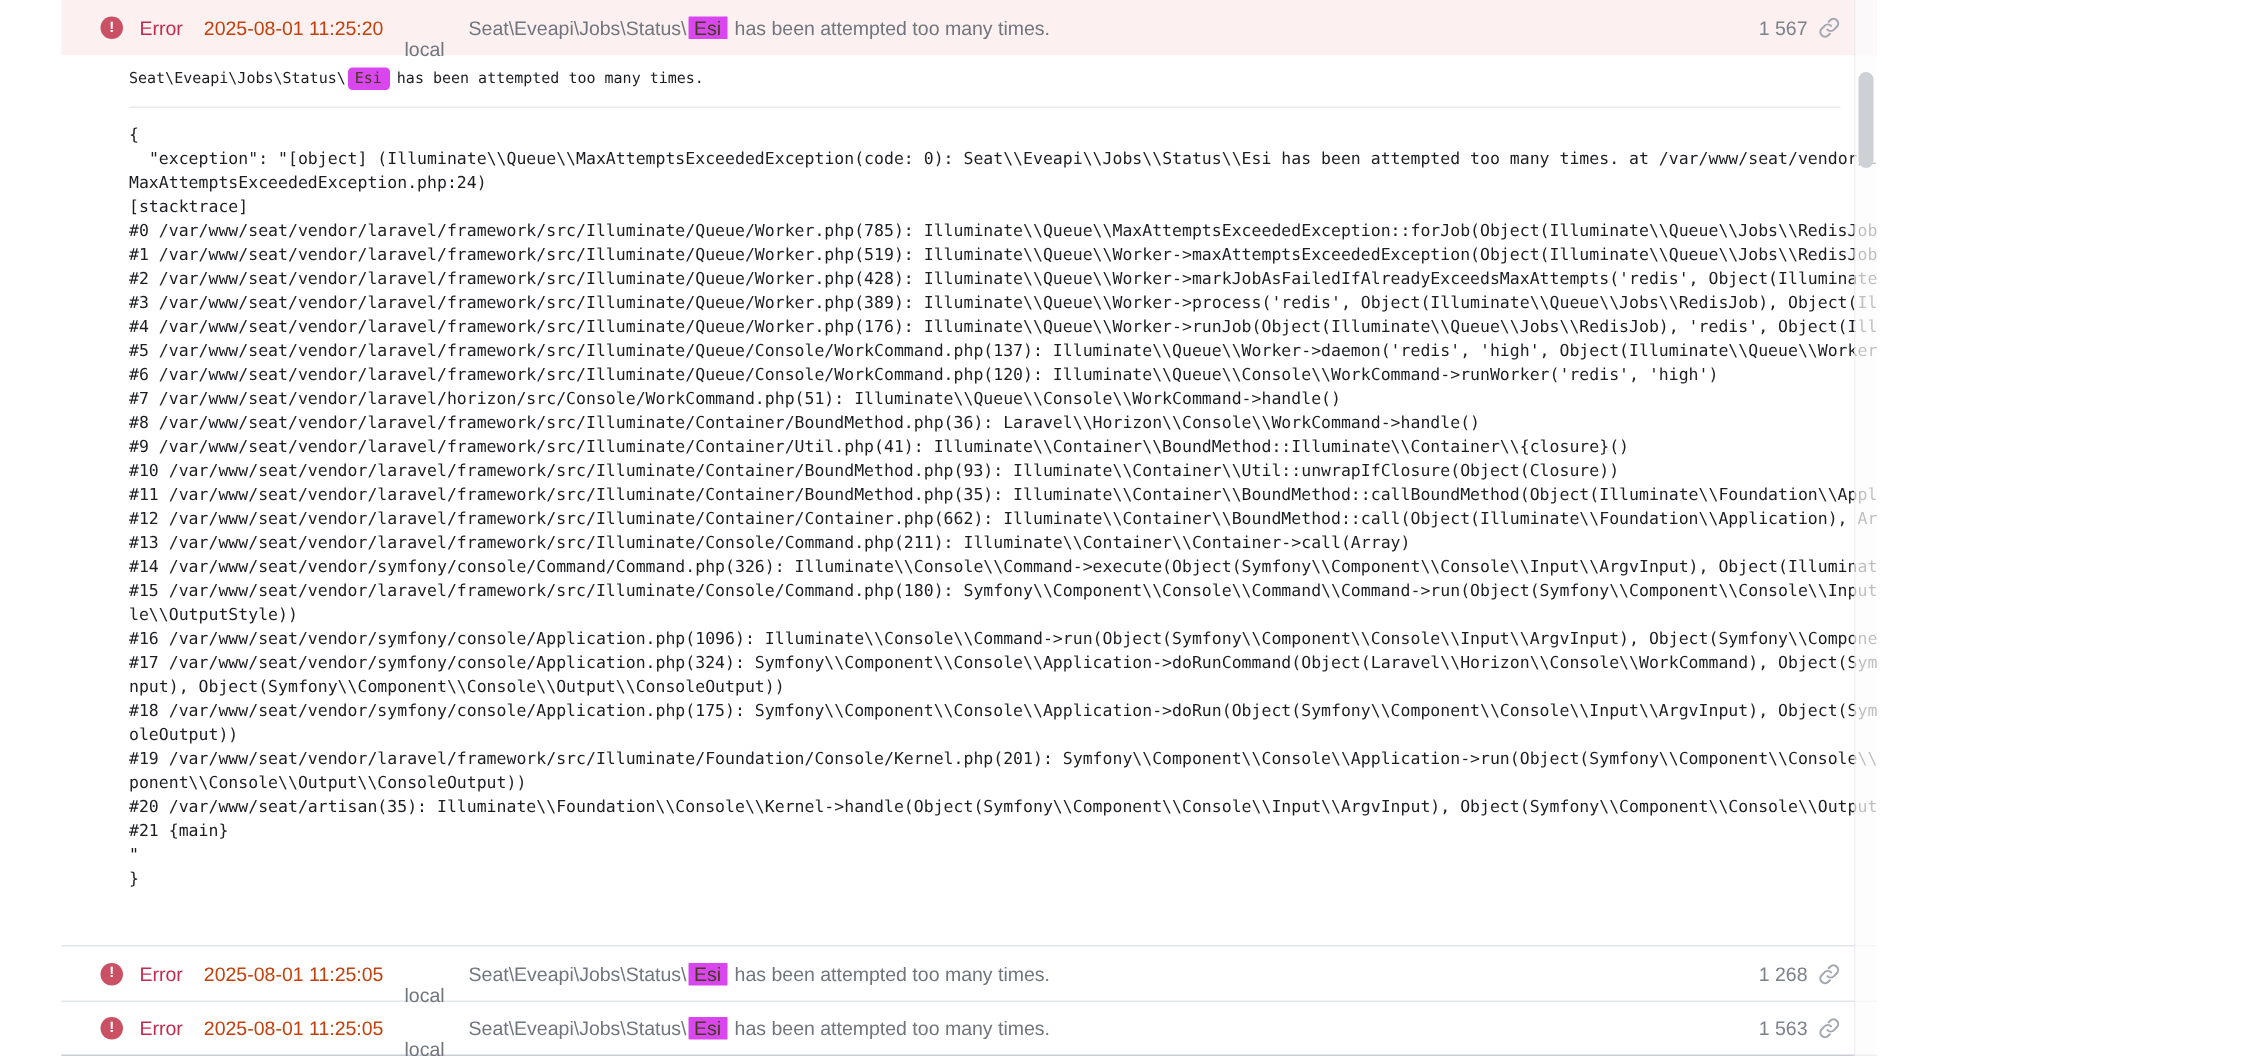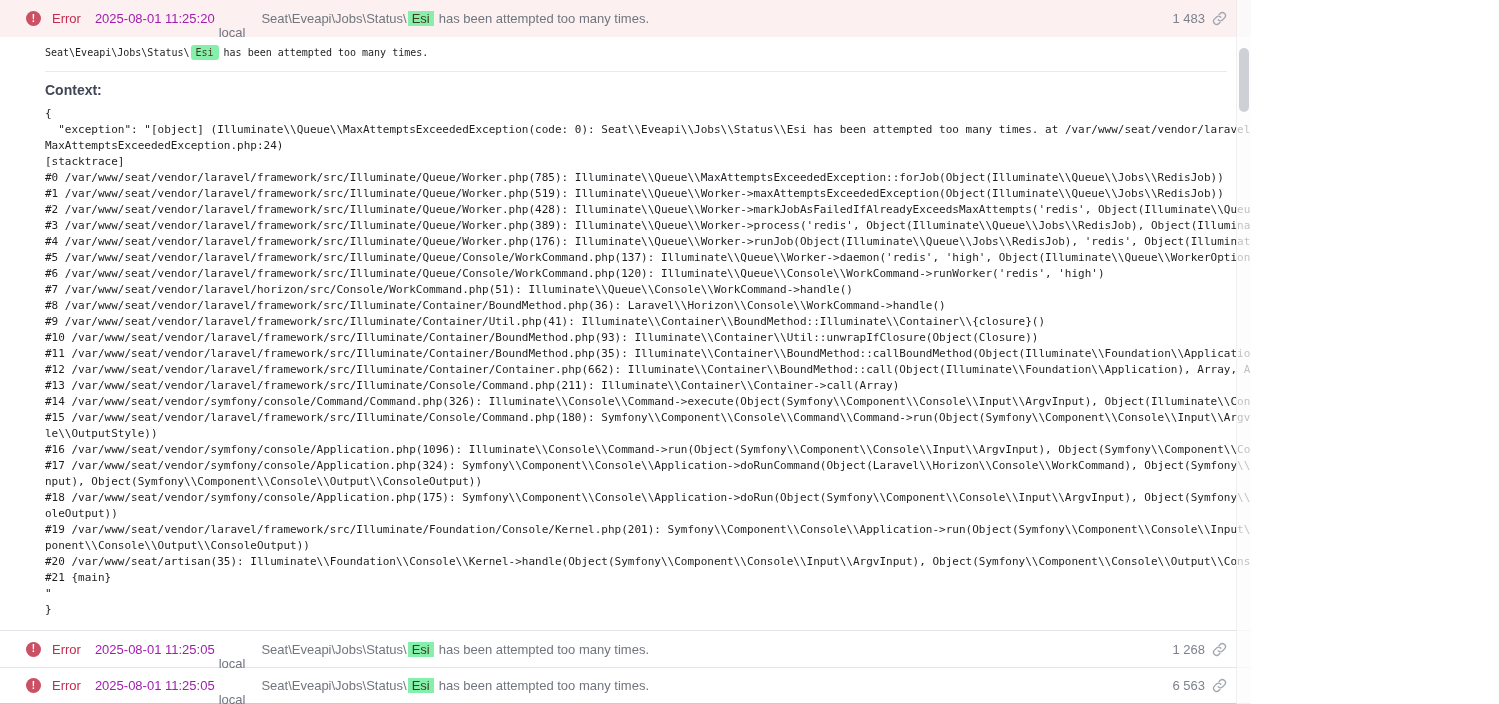--- a/index.html
+++ b/index.html
@@ -10,7 +10,7 @@
     font-family: "Liberation Sans", "DejaVu Sans", sans-serif;
     position: relative;
   }
-  .page { width: 1251px; height: 704px; position: relative; }
+  .page { width: 1251px; height: 704px; position: relative; padding-left: 41px; }
 
   
   .row {

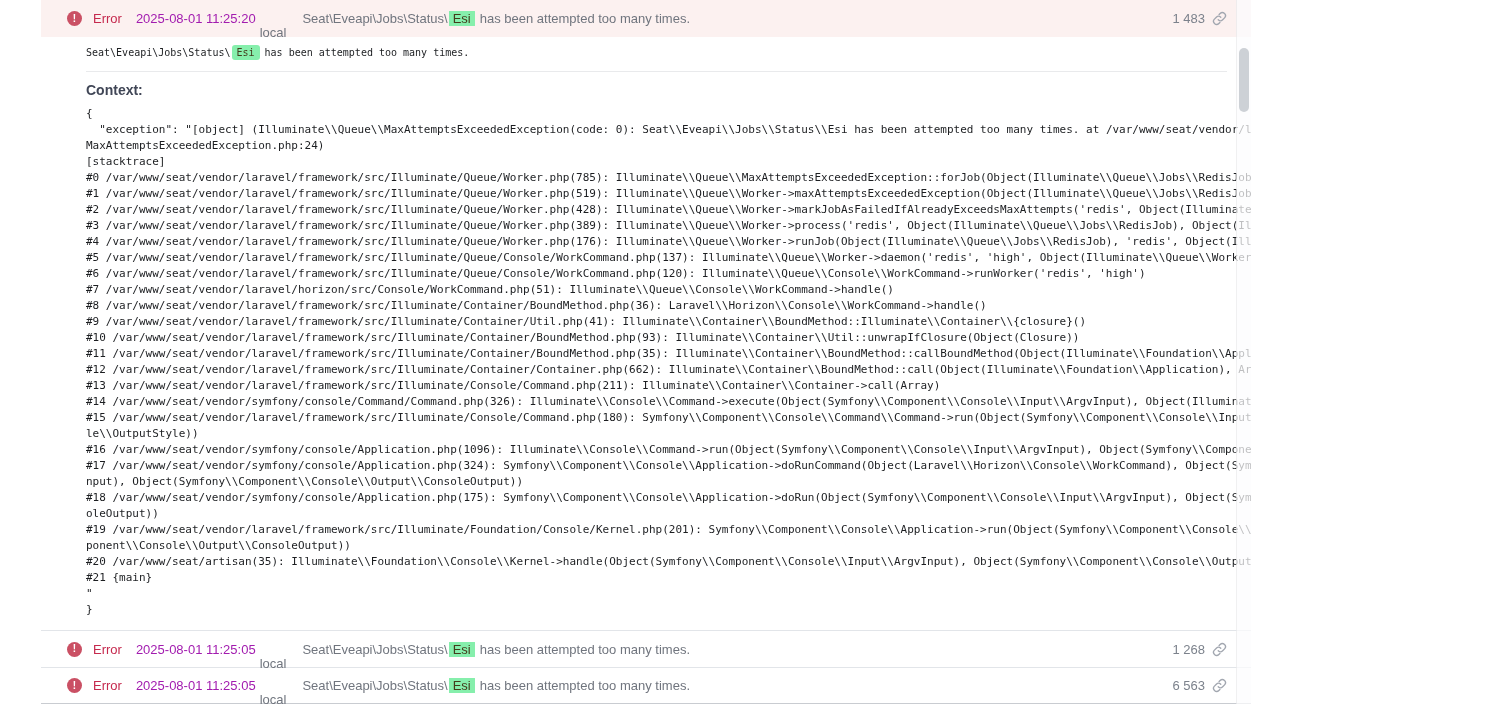--- a/index.html
+++ b/index.html
@@ -31,7 +31,7 @@
   .lvl-icon::after { content: "!"; }
 
   .lvl   { color: #c5294e; margin-right: 14px; flex: none; }
-  .time  { color: #a21caf; margin-right: 4px; flex: none; }
+  .time  { color: #c2410c; margin-right: 14px; flex: none; }
   .env   { color: #70757e; margin-right: 16px; flex: none; margin-top: 28px; }
   .msg   { color: #70757e; flex: 1 1 auto; white-space: nowrap; overflow: hidden; }
 

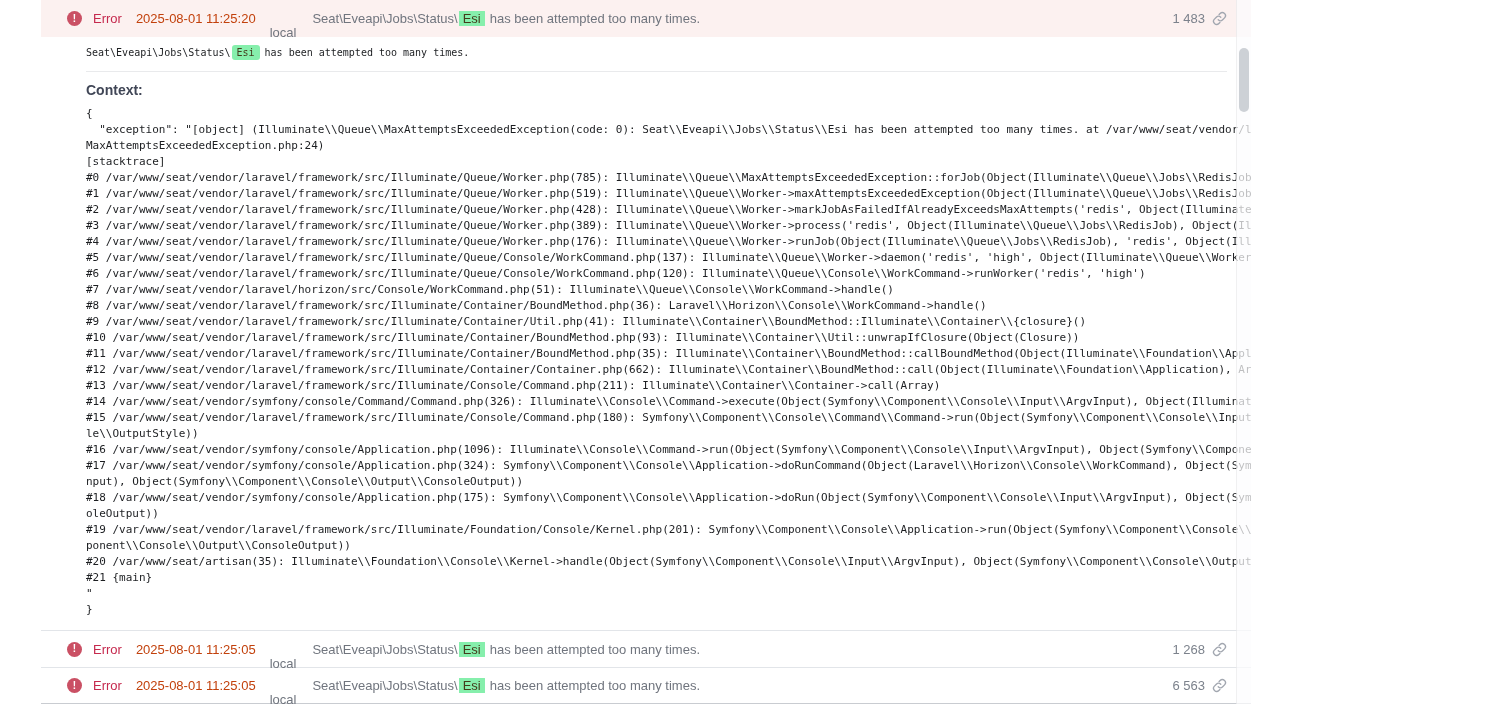--- a/index.html
+++ b/index.html
@@ -36,7 +36,7 @@
   .msg   { color: #70757e; flex: 1 1 auto; white-space: nowrap; overflow: hidden; }
 
   .hl {
-    background: #86efac; color: #433c1c; border-radius: 3px;
+    background: #d946ef; color: #433c1c; border-radius: 3px;
     padding: 2px 4px; margin: 0 5px 0 1px; font: inherit;
   }
 

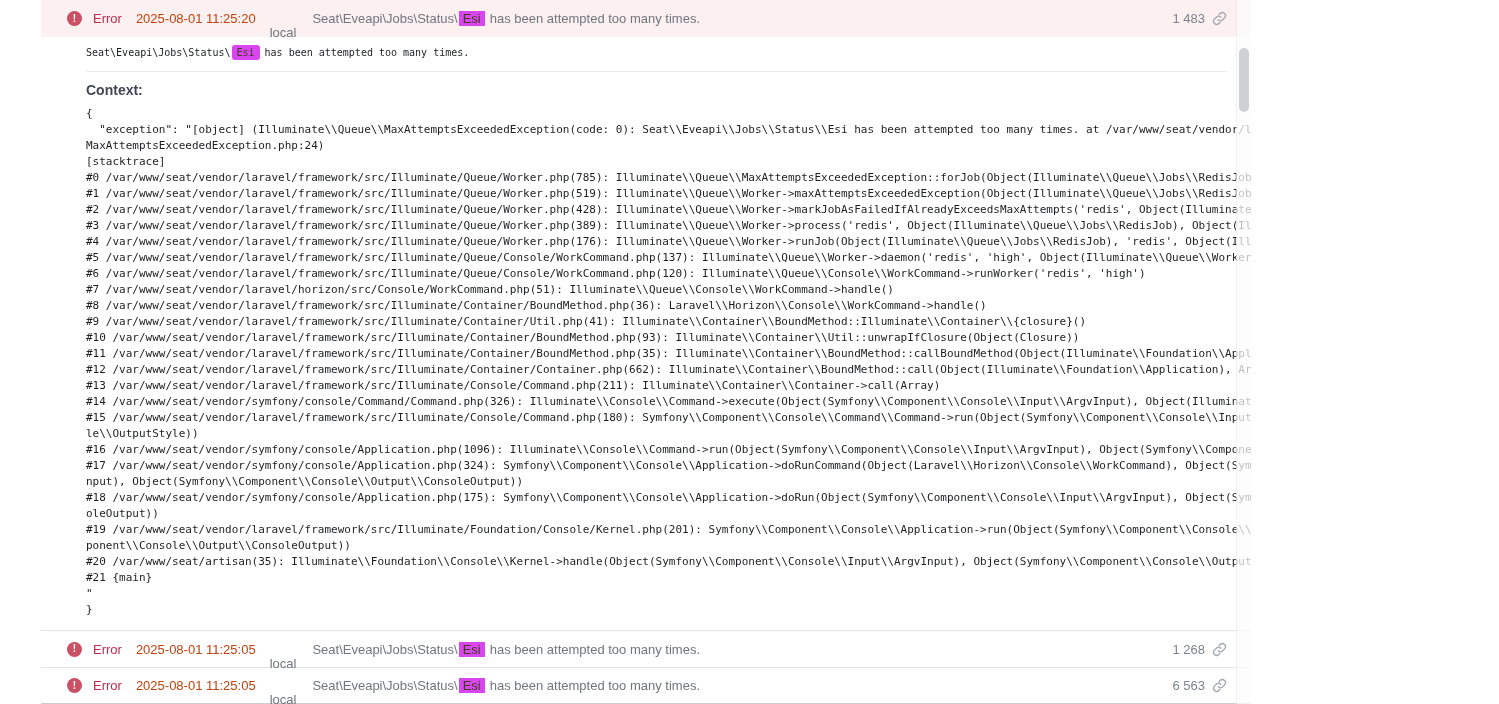--- a/index.html
+++ b/index.html
@@ -91,7 +91,7 @@
     <span class="time">2025-08-01 11:25:20</span>
     <span class="env">local</span>
     <span class="msg"><span>Seat\Eveapi\Jobs\Status\</span><span class="hl">Esi</span><span>has been attempted too many times.</span></span>
-    <span class="count">1 483</span>
+    <span class="count">1 567</span>
     <span class="link-icon">
       <svg viewBox="0 0 24 24" fill="none" stroke="currentColor" stroke-width="2.2" stroke-linecap="round" stroke-linejoin="round">
           <path d="M10 14a5 5 0 0 0 7.07 0l3-3a5 5 0 0 0-7.07-7.07l-1.6 1.6"></path>

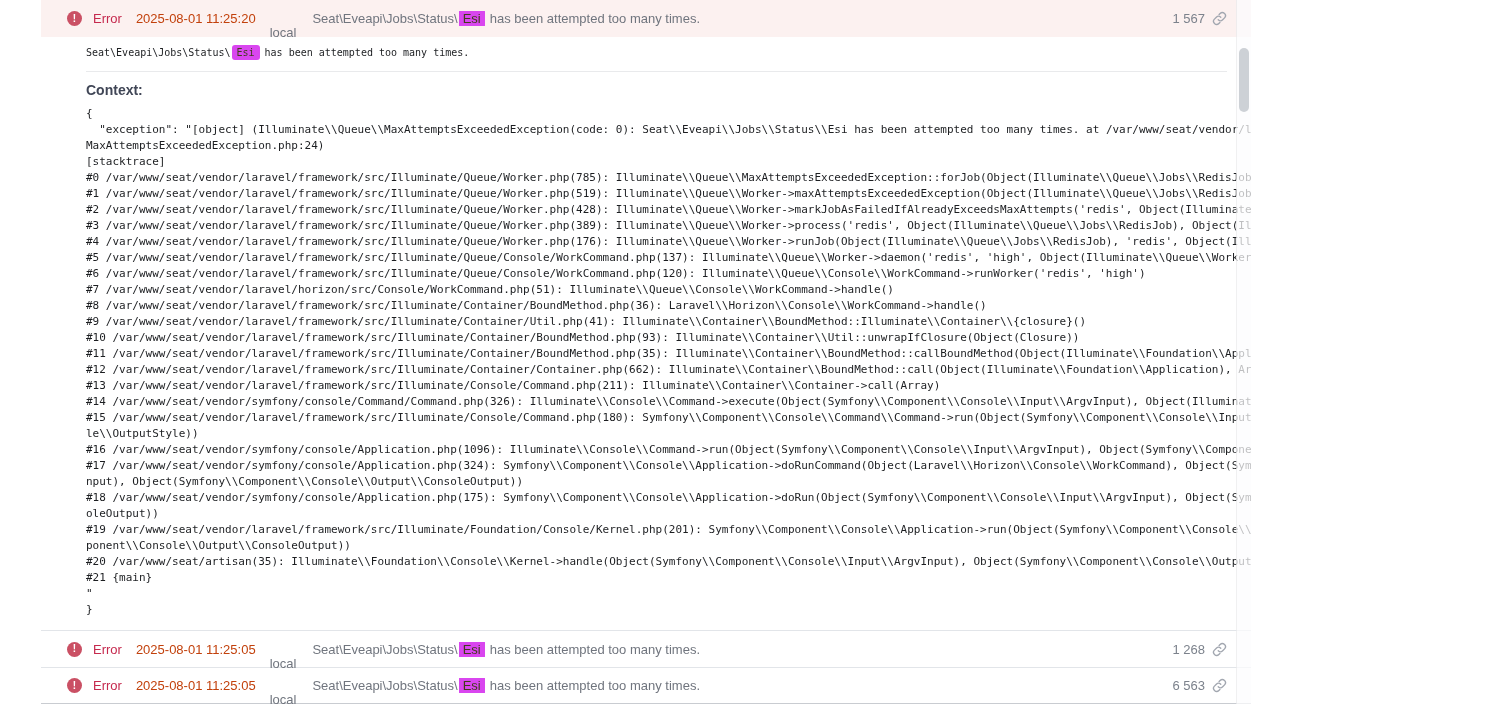--- a/index.html
+++ b/index.html
@@ -103,7 +103,6 @@
   <div class="detail">
     <div class="detail-msg"><span>Seat\Eveapi\Jobs\Status\</span><span class="hl">Esi</span><span>has been attempted too many times.</span></div>
     <div class="divider"></div>
-    <div class="ctx-label">Context:</div>
     <pre class="ctx">{
   "exception": "[object] (Illuminate\\Queue\\MaxAttemptsExceededException(code: 0): Seat\\Eveapi\\Jobs\\Status\\Esi has been attempted too many times. at /var/www/seat/vendor/laravel/framework/src/Illuminate/Queue/MaxAttemptsExceededException.php:24)
 [stacktrace]

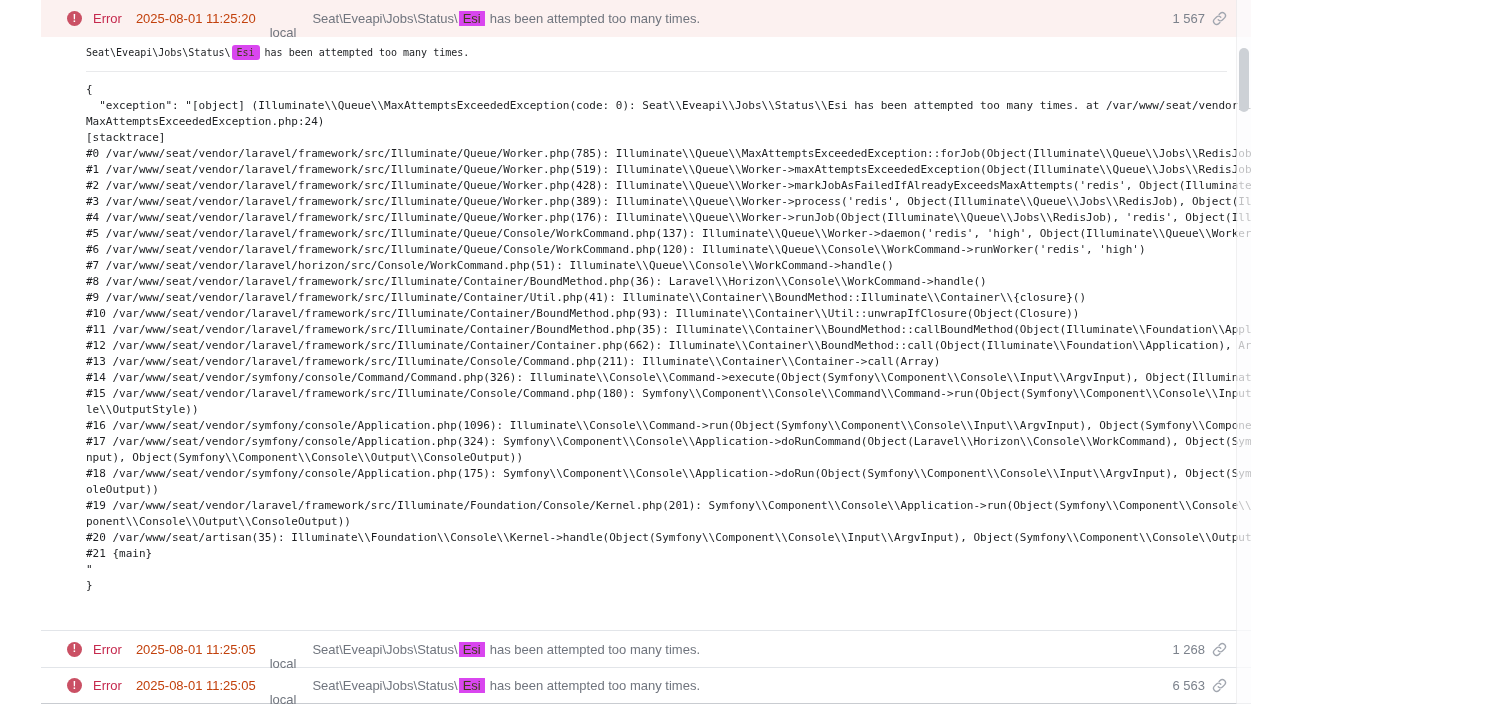--- a/index.html
+++ b/index.html
@@ -153,7 +153,7 @@
     <span class="time">2025-08-01 11:25:05</span>
     <span class="env">local</span>
     <span class="msg"><span>Seat\Eveapi\Jobs\Status\</span><span class="hl">Esi</span><span>has been attempted too many times.</span></span>
-    <span class="count">6 563</span>
+    <span class="count">1 563</span>
     <span class="link-icon">
       <svg viewBox="0 0 24 24" fill="none" stroke="currentColor" stroke-width="2.2" stroke-linecap="round" stroke-linejoin="round">
           <path d="M10 14a5 5 0 0 0 7.07 0l3-3a5 5 0 0 0-7.07-7.07l-1.6 1.6"></path>

